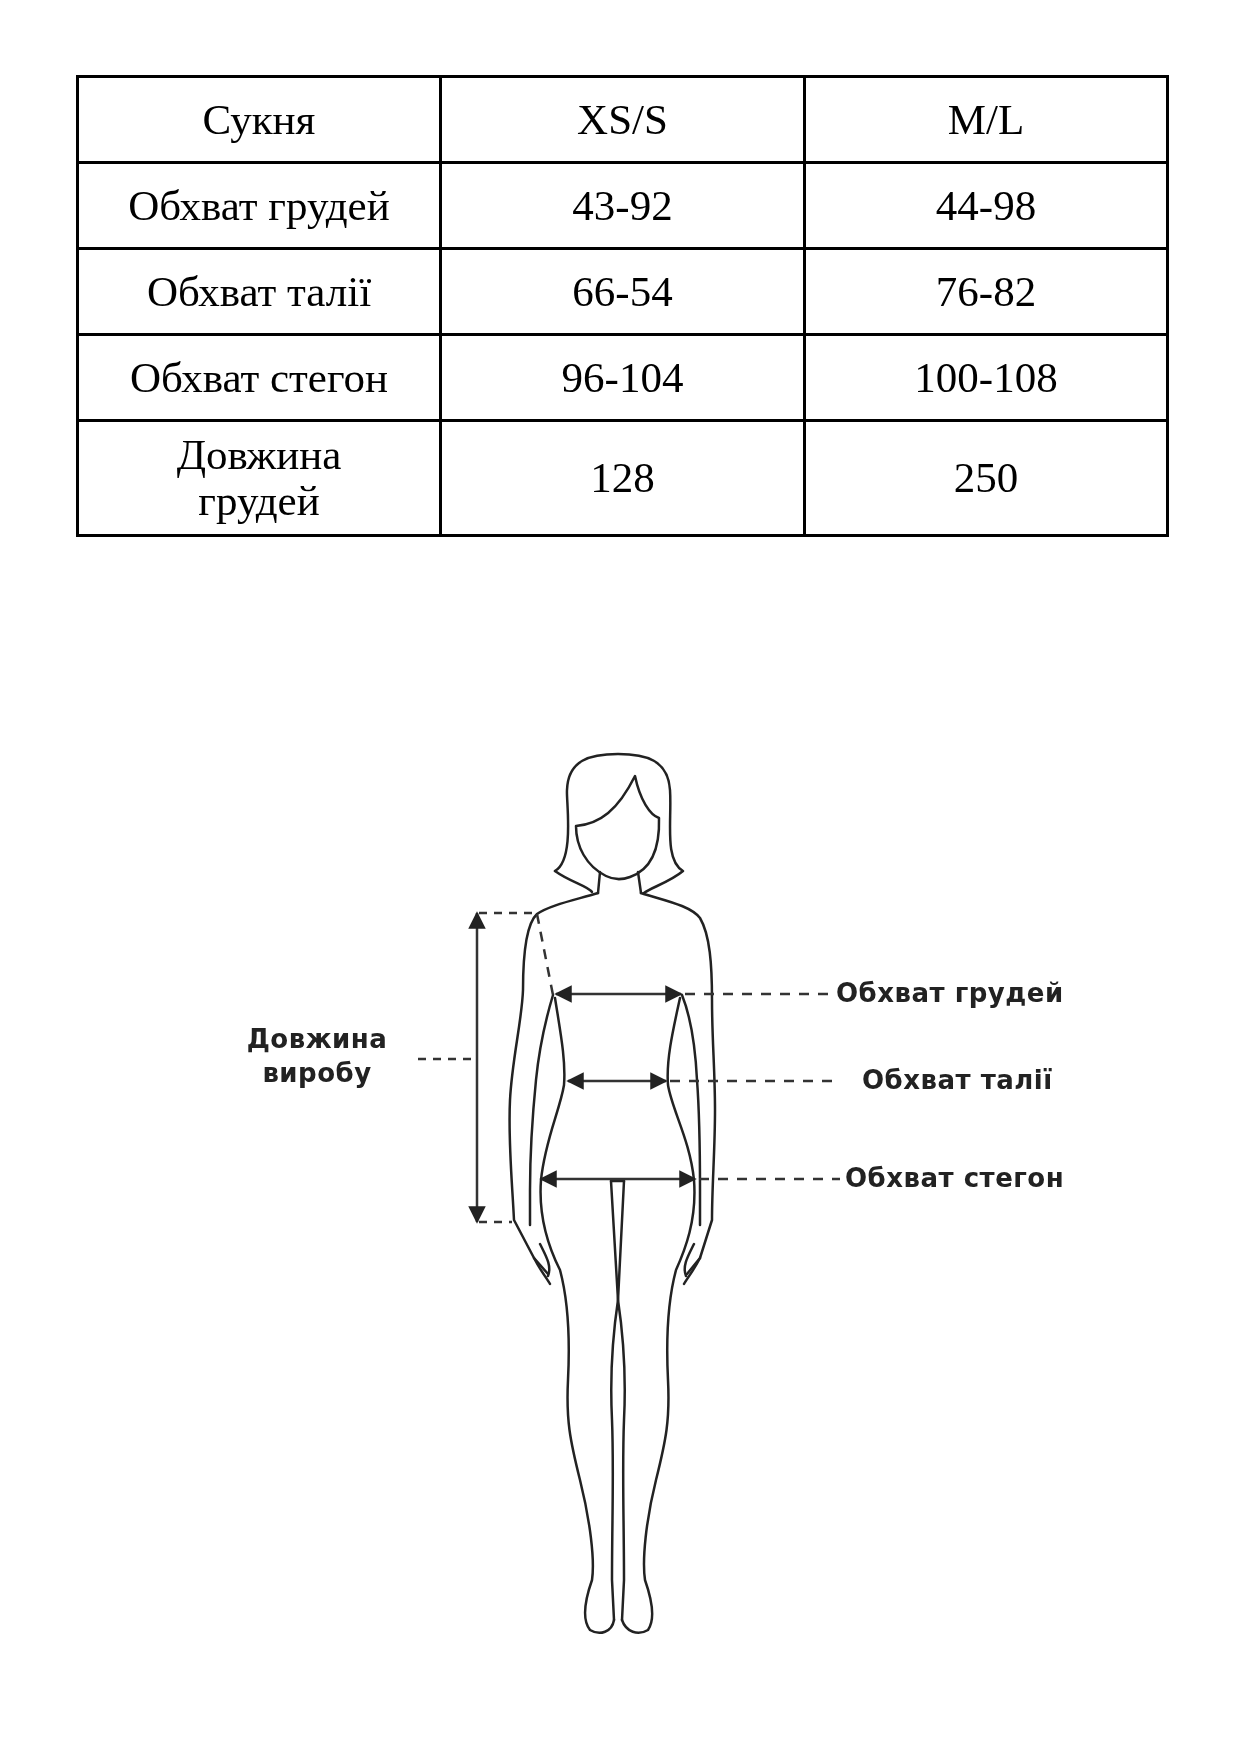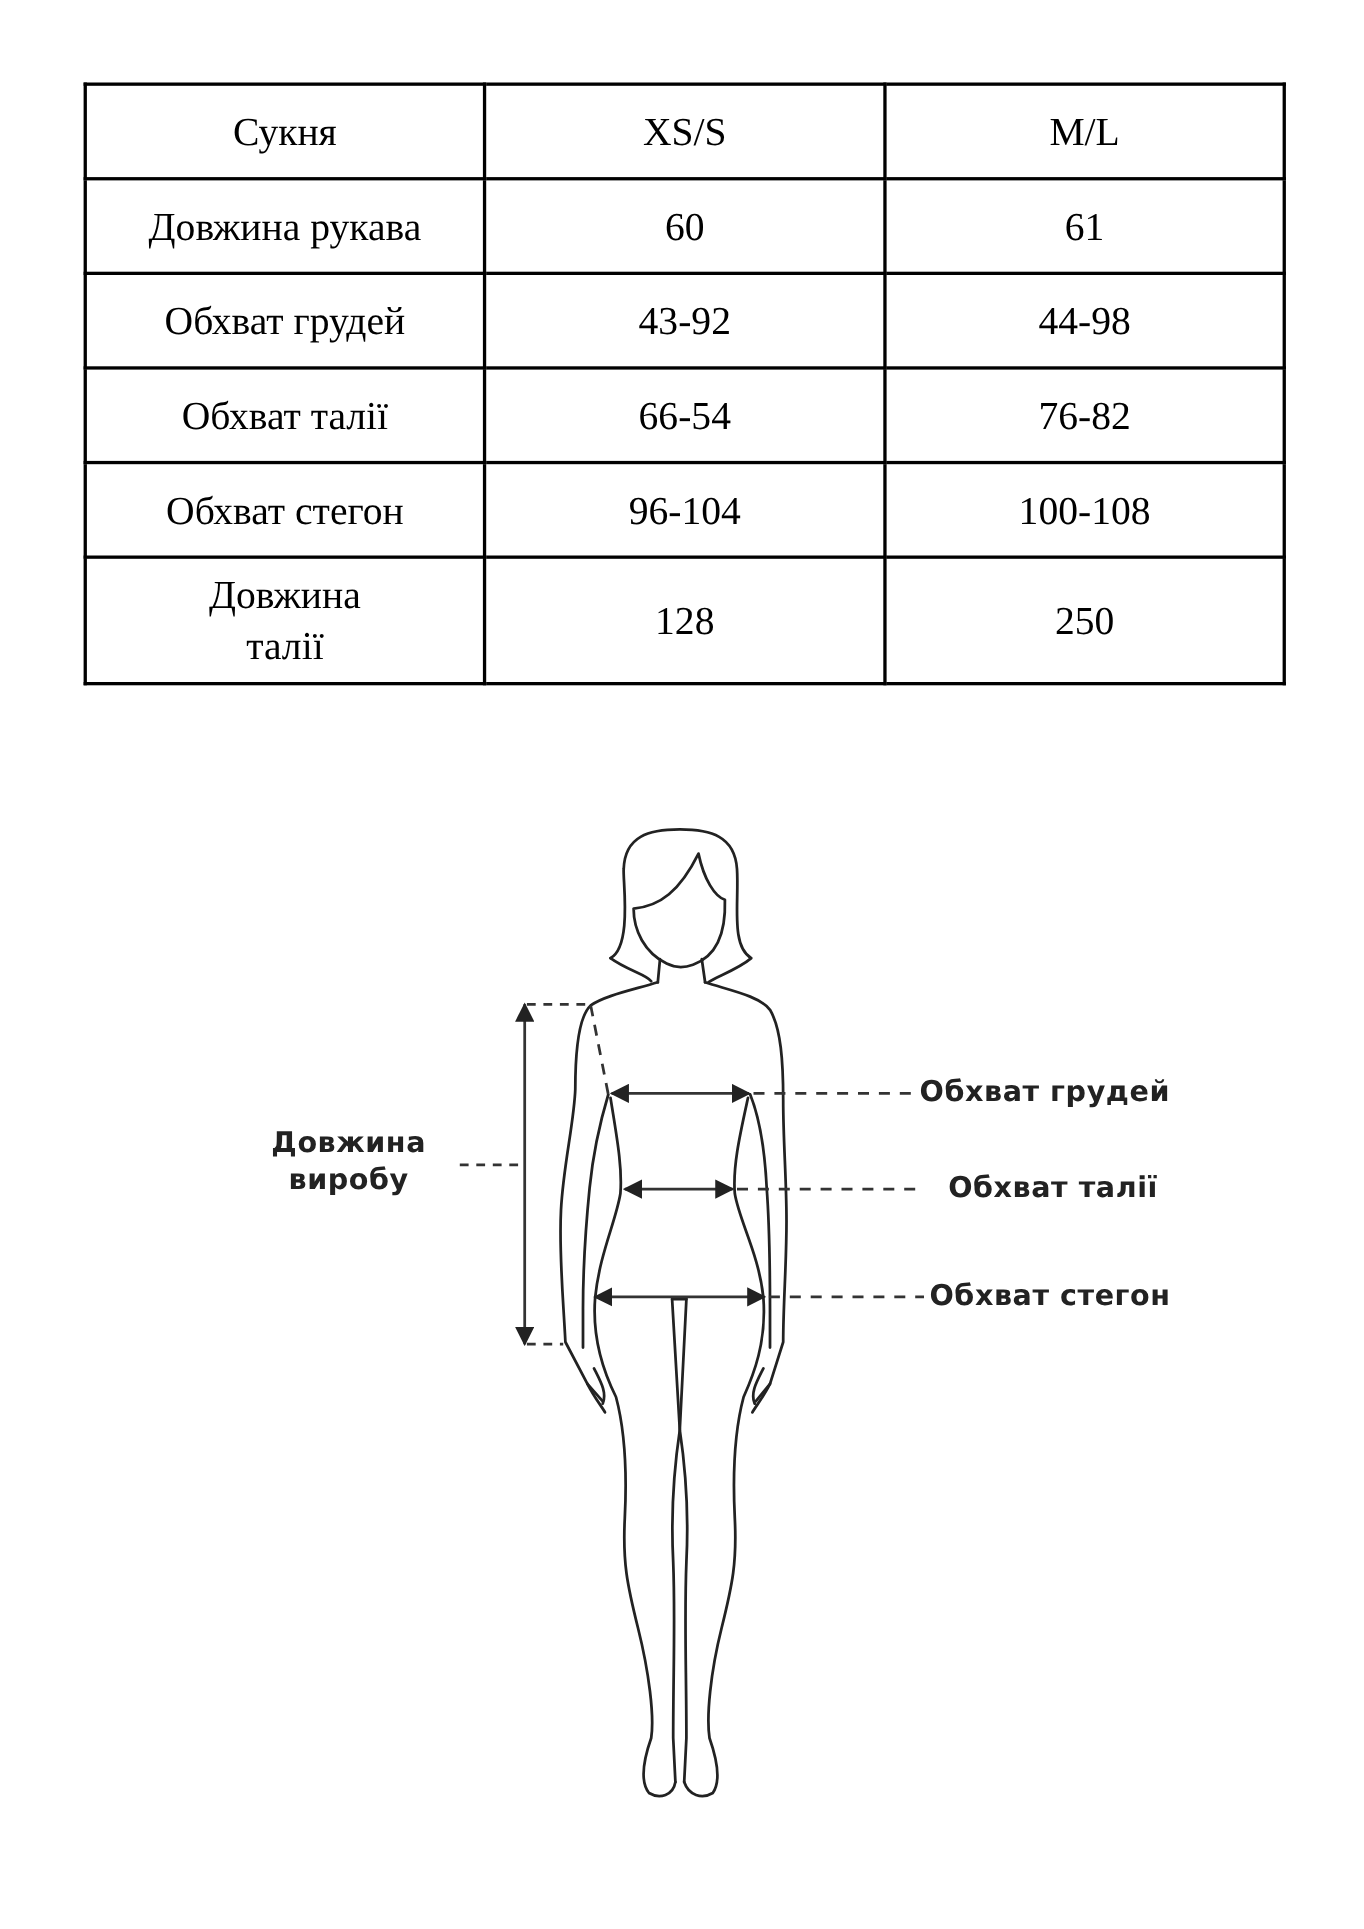--- a/index.html
+++ b/index.html
@@ -11,7 +11,7 @@
   }
   .size-table td {
     border:3px solid #000; text-align:center; vertical-align:middle;
-    font-size:36px; line-height:46px; padding:0 4px; height:83px;
+    font-size:43px; line-height:46px; padding:0 4px; height:83px;
   }
   .size-table tr.last td { height:112px; }
   .size-table col.c1 { width:363px; }

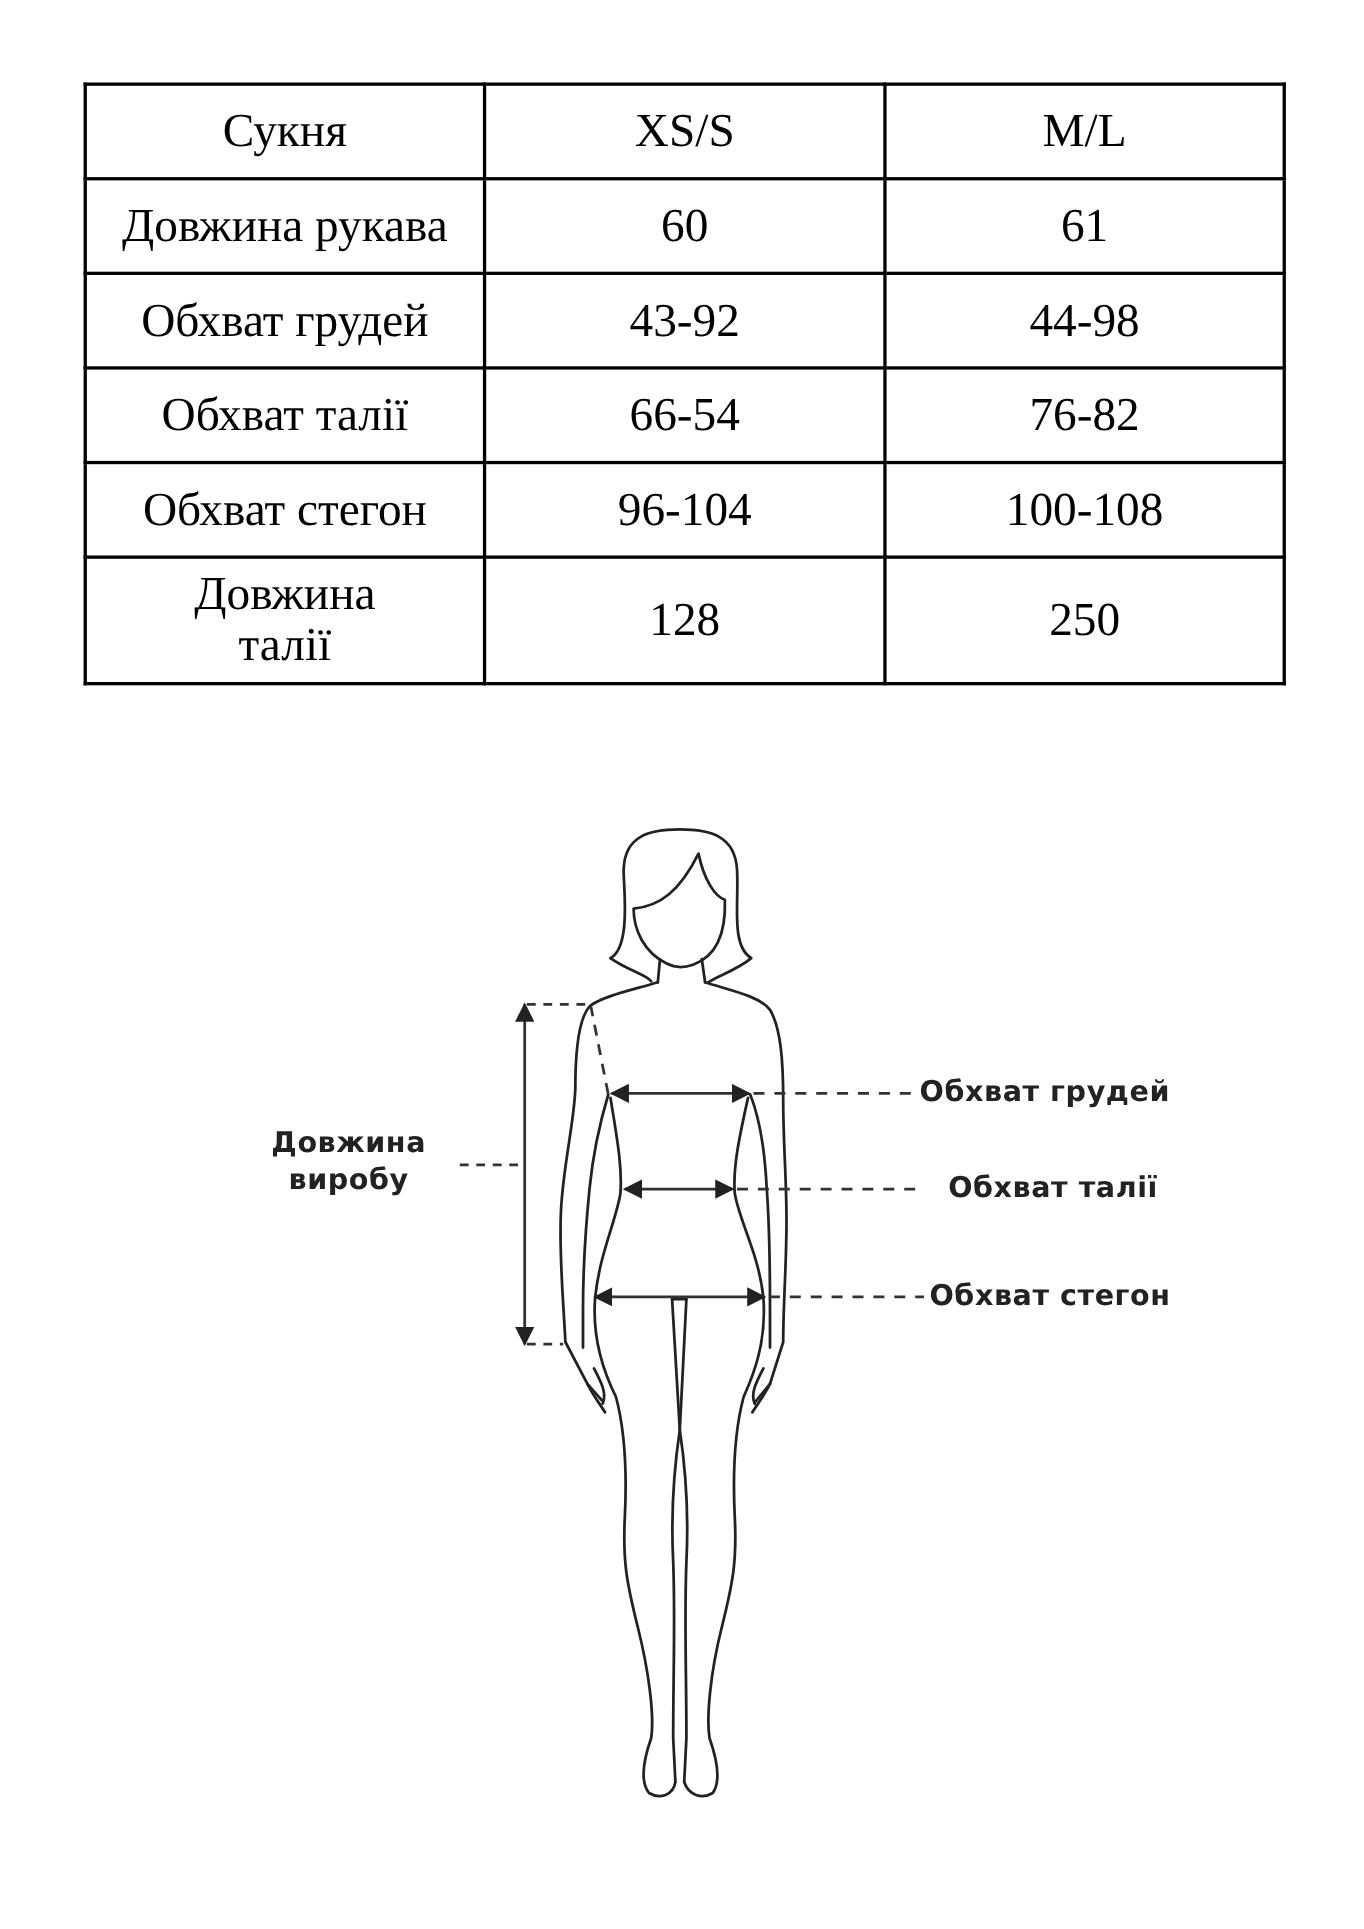--- a/index.html
+++ b/index.html
@@ -36,11 +36,6 @@
     <td>Сукня</td>
     <td>XS/S</td>
     <td>M/L</td>
-  </tr>
-  <tr>
-    <td>Довжина рукава</td>
-    <td>60</td>
-    <td>61</td>
   </tr>
   <tr>
     <td>Обхват грудей</td>

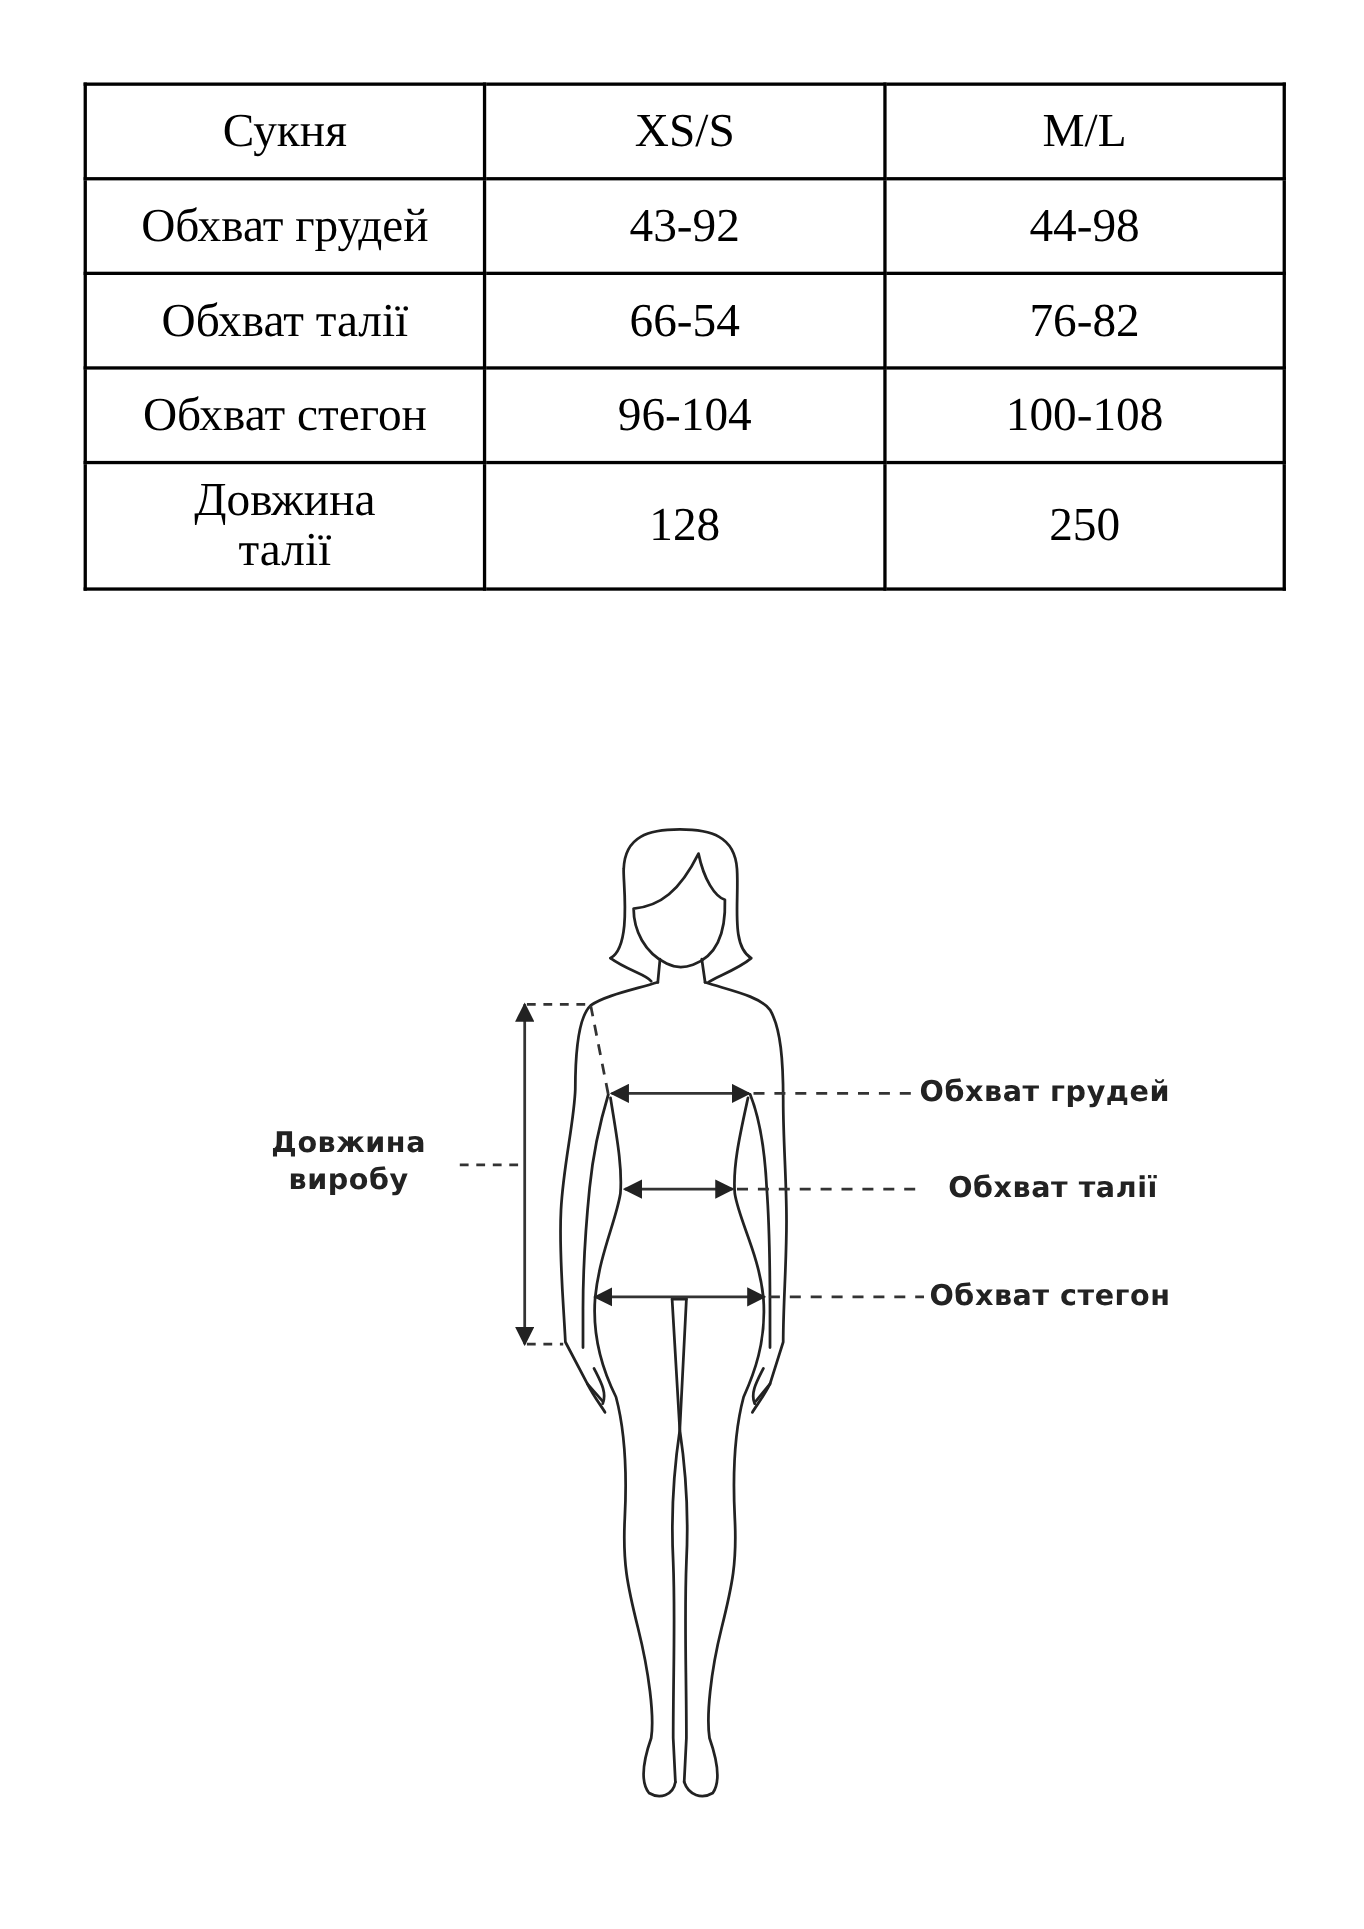--- a/index.html
+++ b/index.html
@@ -55,7 +55,7 @@
   <tr class="last">
     <td>
       <span>Довжина</span><br>
-      <span>талії</span>
+      <span>грудей</span>
     </td>
     <td>128</td>
     <td>250</td>

